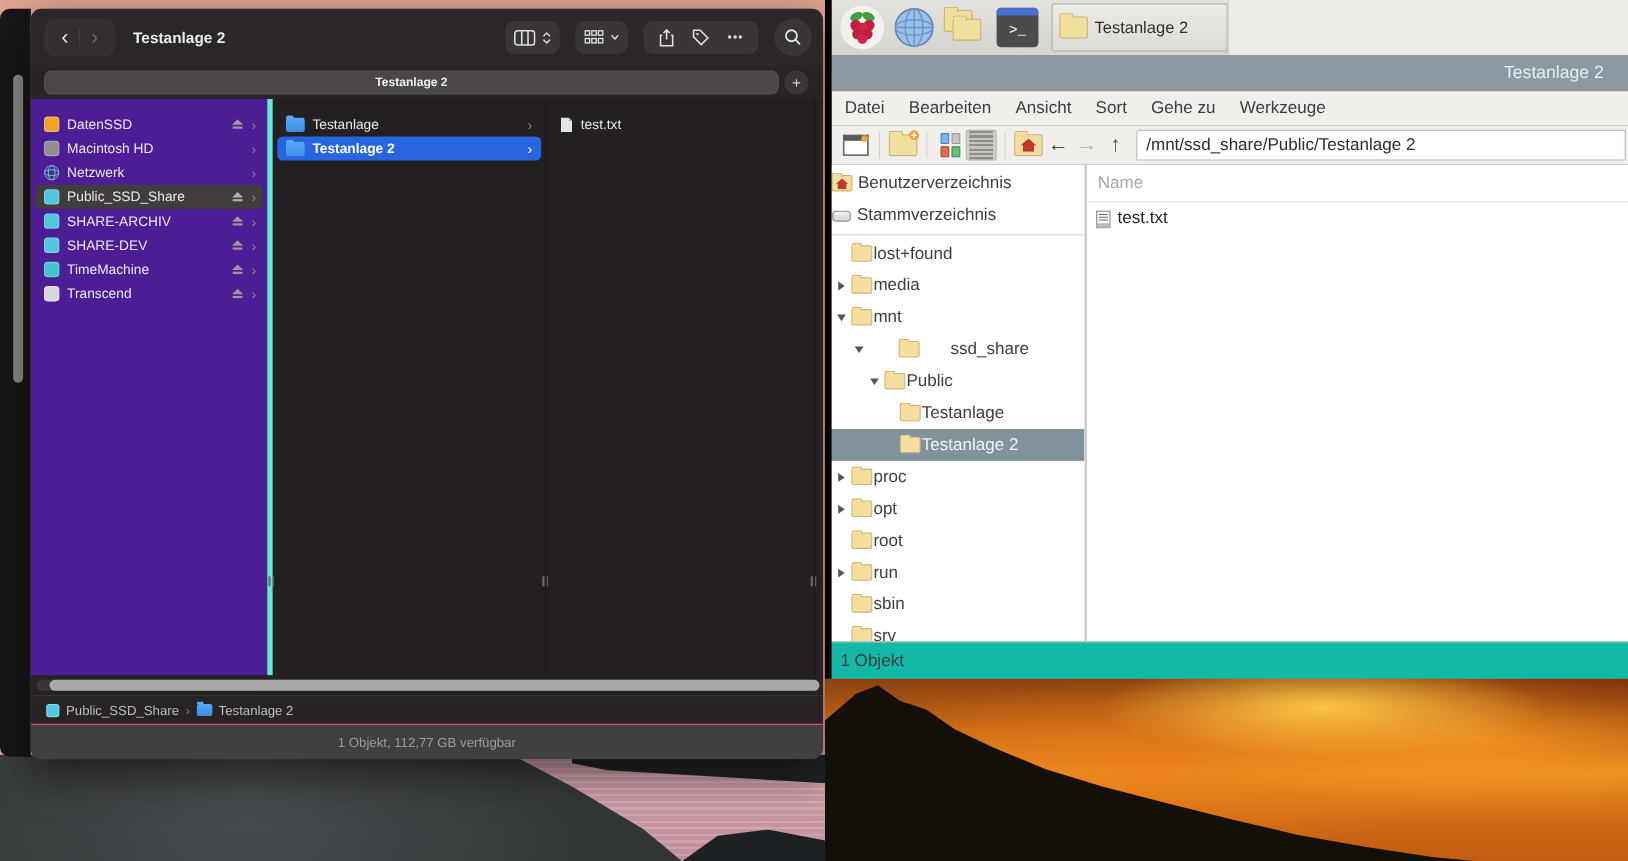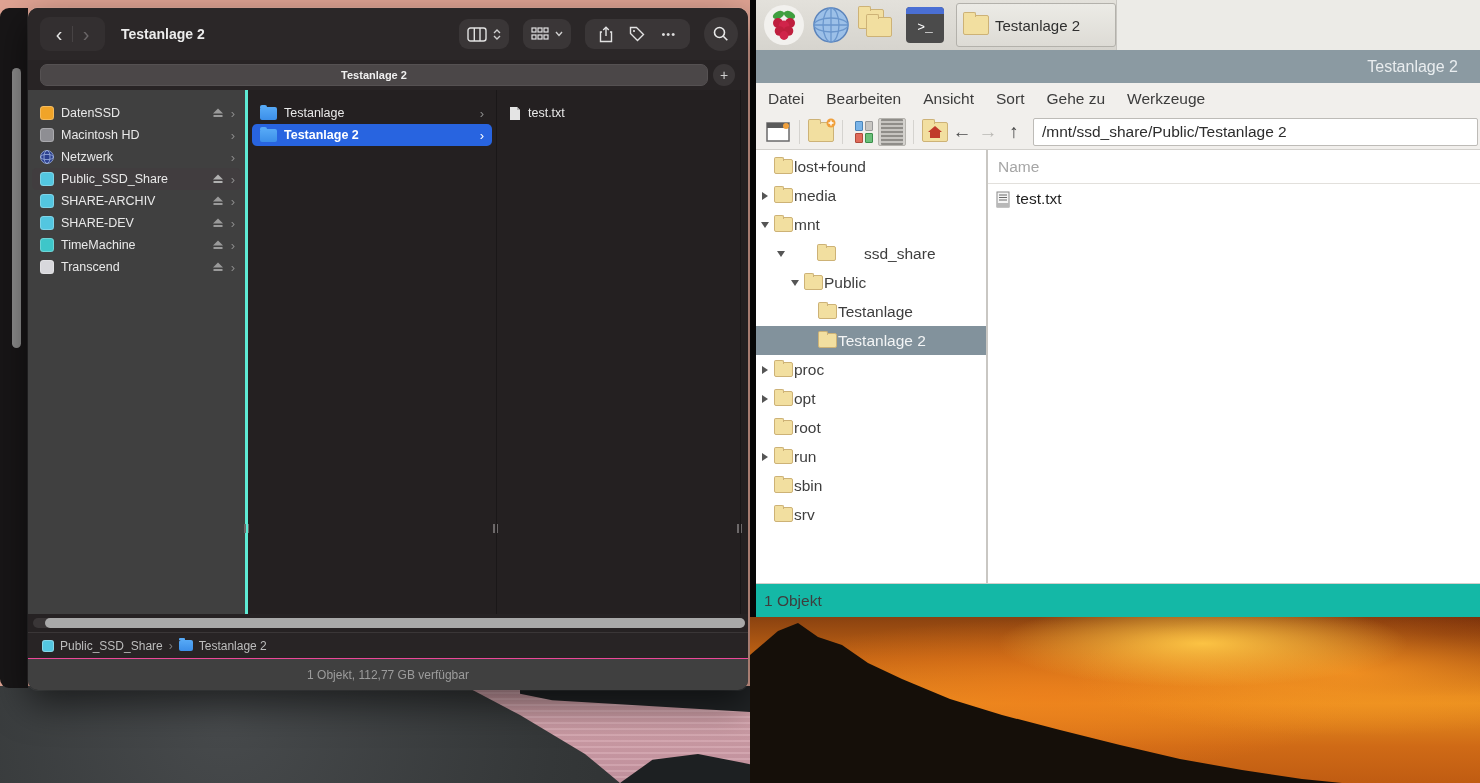--- a/index.html
+++ b/index.html
@@ -46,7 +46,7 @@
       display:flex; align-items:center; justify-content:center; color:#cfcfcf; font-size:14px; }
 
   .f-content { position:absolute; left:0; top:82px; width:720px; height:524px; display:flex; }
-  .f-sidebar { width:220px; height:100%; background:#404040; border-right:3px solid #5eead4; padding-top:12px; }
+  .f-sidebar { width:220px; height:100%; background:#4c1d95; border-right:5px solid #5eead4; padding-top:12px; }
   .f-col { width:249px; height:100%; background:#242021; border-right:1px solid #1a1718; padding-top:12px; }
   .f-col2 { width:244px; }
   .f-colrest { flex:1; background:#242021; }

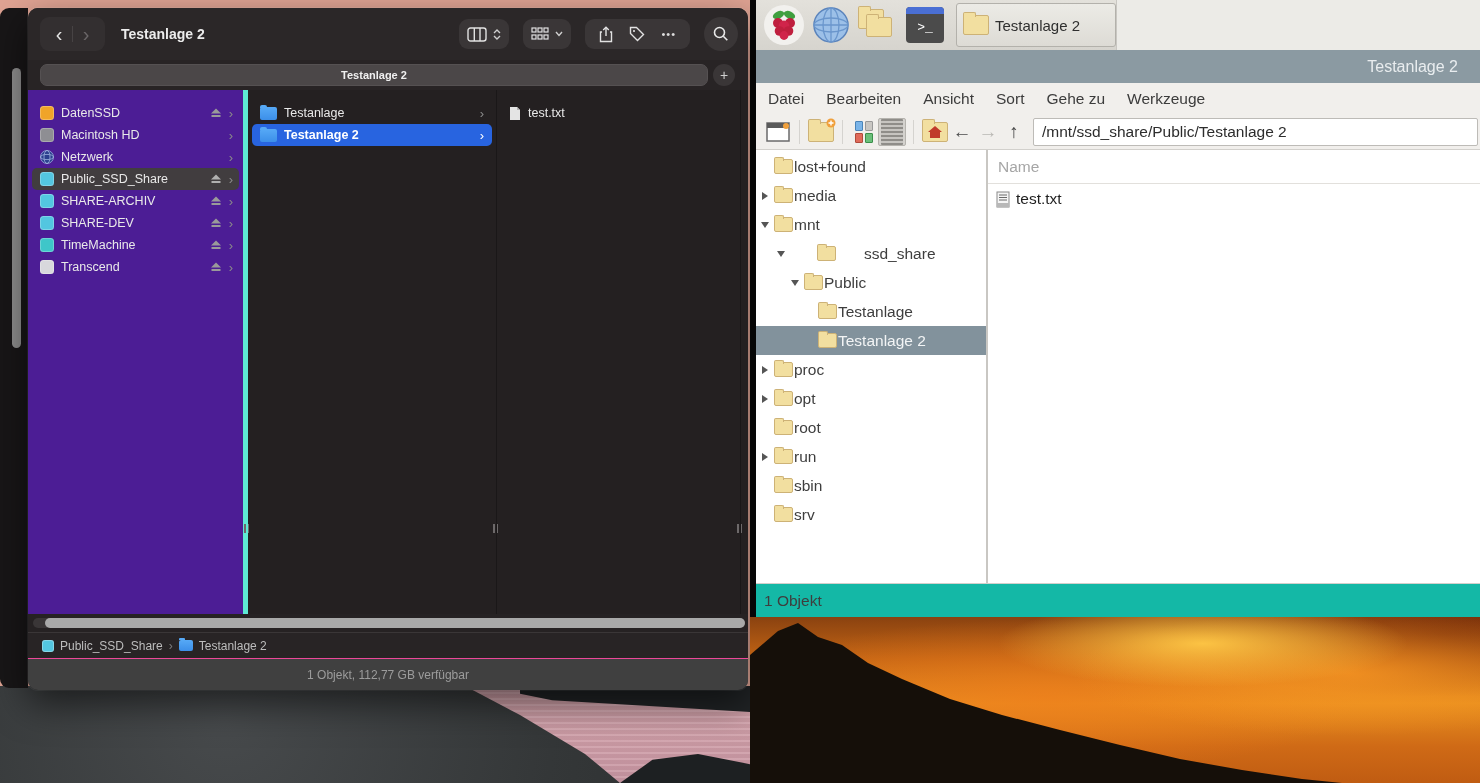--- a/index.html
+++ b/index.html
@@ -533,6 +533,23 @@
 
     <div class="pi-main">
       <div class="pi-tree-panel">
+        <div class="pi-places">
+          <div class="place-row">
+            <span class="pfolder small" style="position:relative">
+              <svg width="11" height="10" viewBox="0 0 14 12" style="position:absolute;left:3px;top:2px">
+                  <polygon points="7,0 14,6 12,6 12,12 2,12 2,6 0,6" fill="#c0392b"></polygon>
+                </svg>
+            </span>
+            <span class="place-label">Benutzerverzeichnis</span>
+          </div>
+          <div class="place-row">
+            <svg width="18" height="12" viewBox="0 0 18 12">
+              <rect x="1" y="2" width="16" height="9" rx="3" fill="#dcdcdc" stroke="#8f8f8f"></rect>
+              <ellipse cx="9" cy="4" rx="7" ry="1.6" fill="#efefef"></ellipse>
+            </svg>
+            <span class="place-label">Stammverzeichnis</span>
+          </div>
+        </div>
         <div class="pi-tree">
           <div class="tree-row ind0">
             <span class="arrow-slot"></span>

